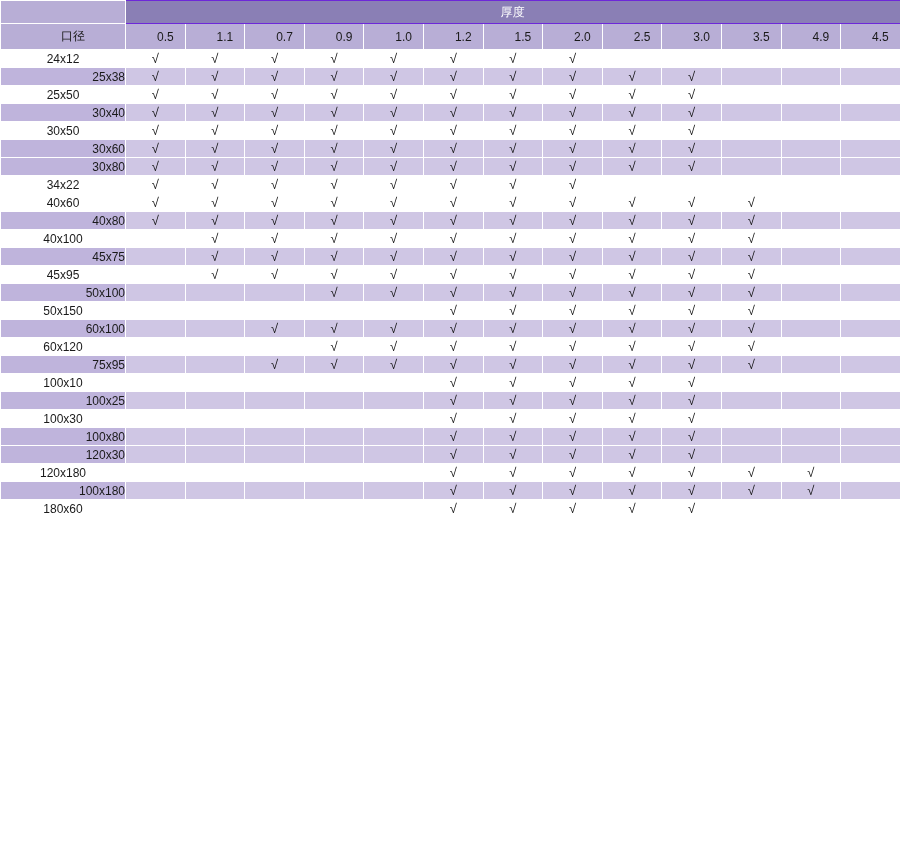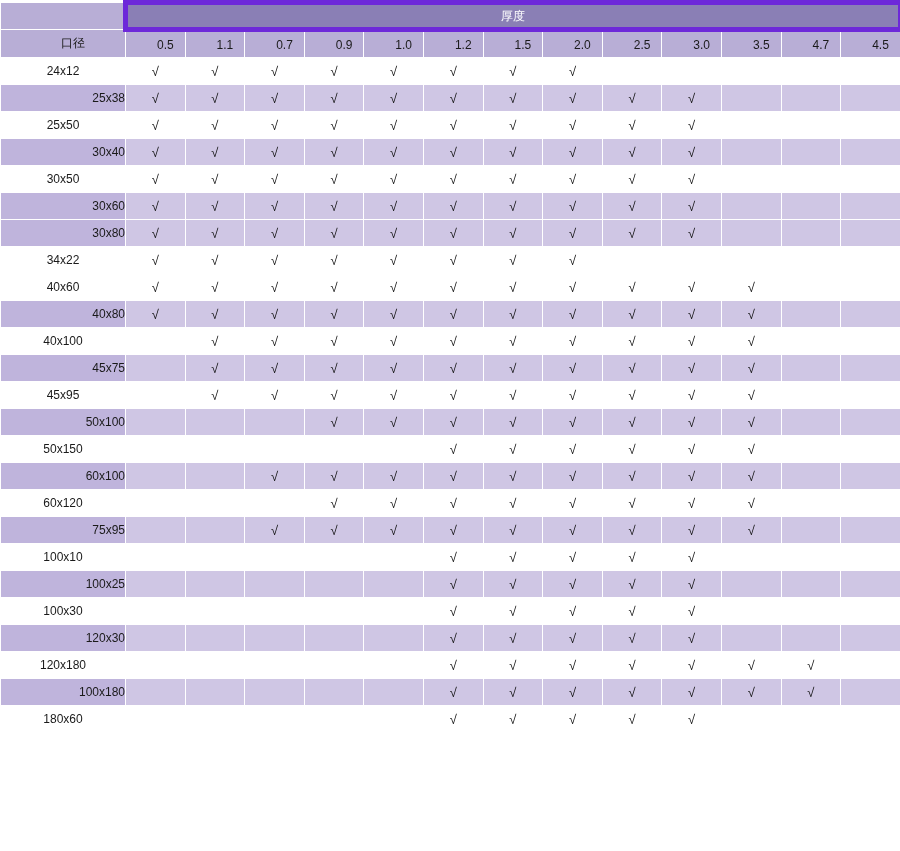--- a/index.html
+++ b/index.html
@@ -33,7 +33,7 @@
     color: #ffffff;
     height: 22px;
     font-size: 12px;
-    border: 5px solid #6d28d9;
+    border: 1px solid #6d28d9;
   }
   tr.band-row th.corner-top {
     background: #b8aed6;

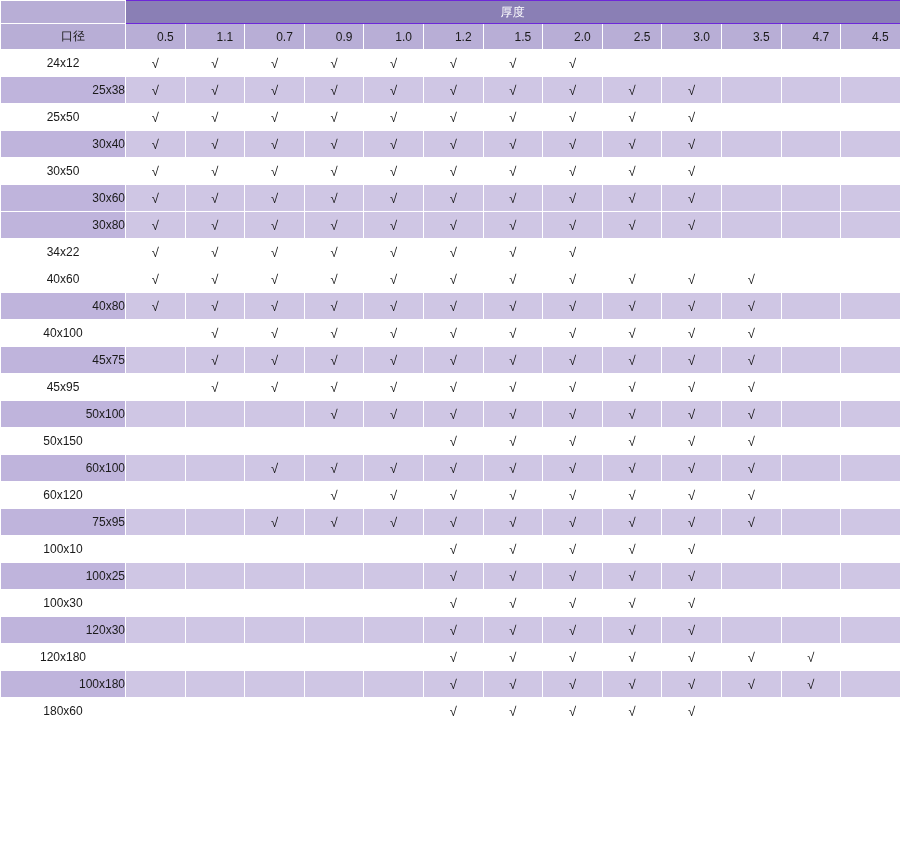--- a/index.html
+++ b/index.html
@@ -115,7 +115,7 @@
       <th>2.5</th>
       <th>3.0</th>
       <th>3.5</th>
-      <th>4.7</th>
+      <th>4.9</th>
       <th>4.5</th>
     </tr>
   </thead>

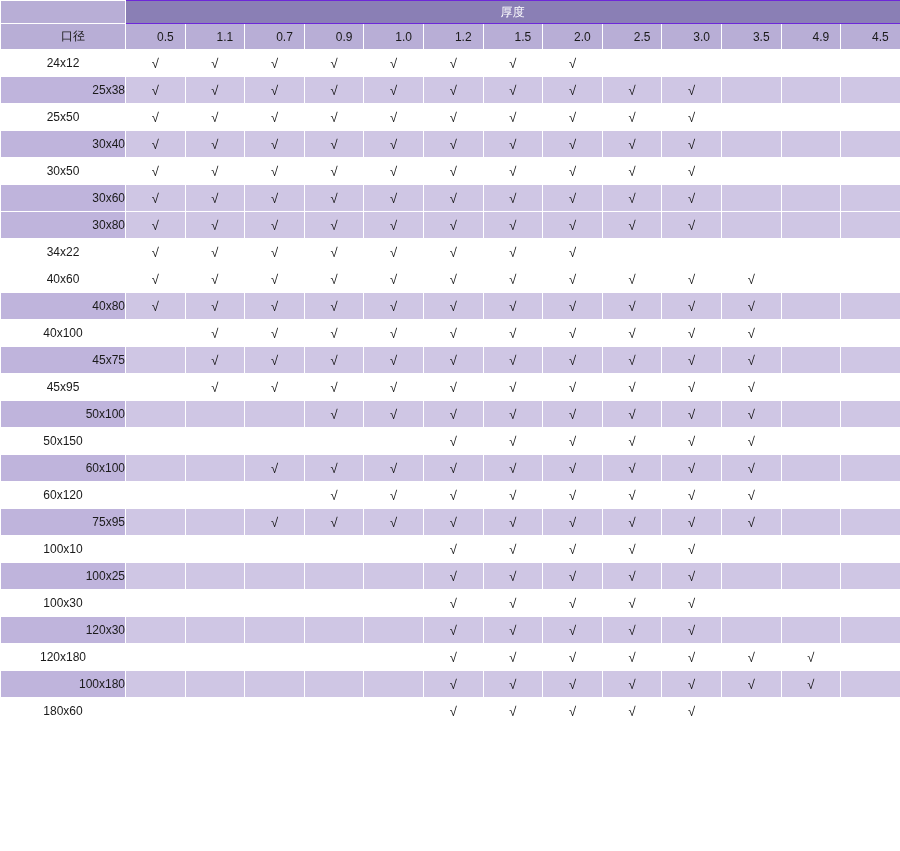--- a/index.html
+++ b/index.html
@@ -52,7 +52,7 @@
   }
   
   tbody tr {
-    height: 27px;
+    height: 18px;
   }
   tbody tr.odd td {
     background: #ffffff;

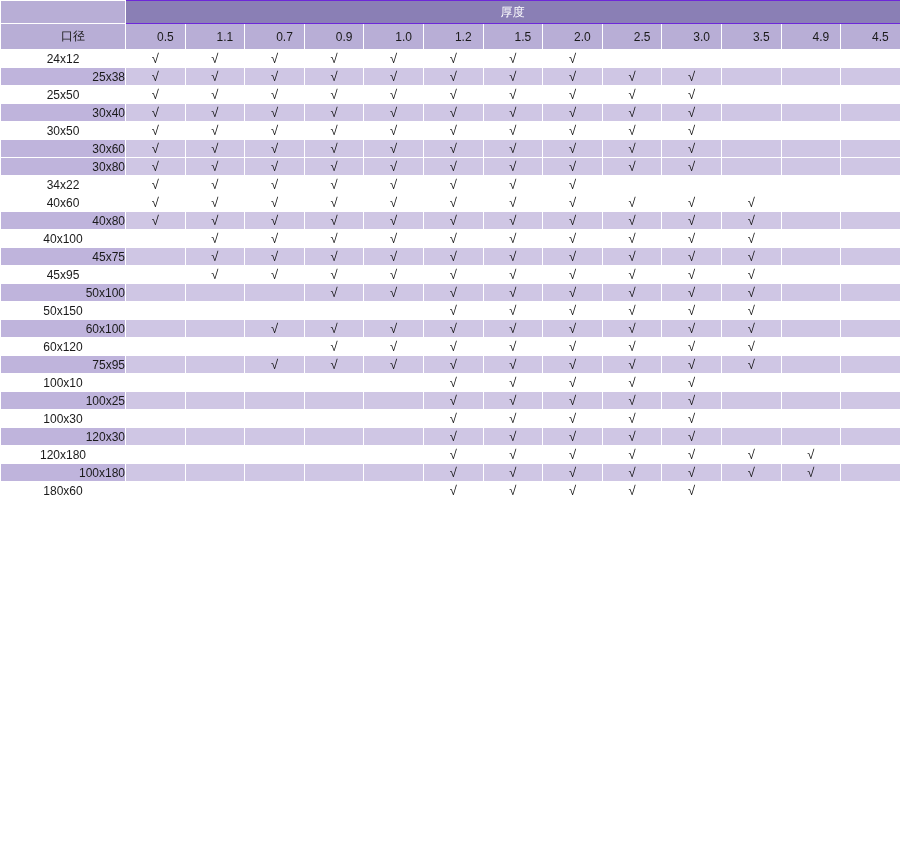--- a/index.html
+++ b/index.html
@@ -457,6 +457,22 @@
         <td class="cell"></td>
       </tr>
       <tr class="even">
+        <td class="rowhead">100x80</td>
+        <td class="cell"></td>
+        <td class="cell"></td>
+        <td class="cell"></td>
+        <td class="cell"></td>
+        <td class="cell"></td>
+        <td class="cell">√</td>
+        <td class="cell">√</td>
+        <td class="cell">√</td>
+        <td class="cell">√</td>
+        <td class="cell">√</td>
+        <td class="cell"></td>
+        <td class="cell"></td>
+        <td class="cell"></td>
+      </tr>
+      <tr class="even">
         <td class="rowhead">120x30</td>
         <td class="cell"></td>
         <td class="cell"></td>

